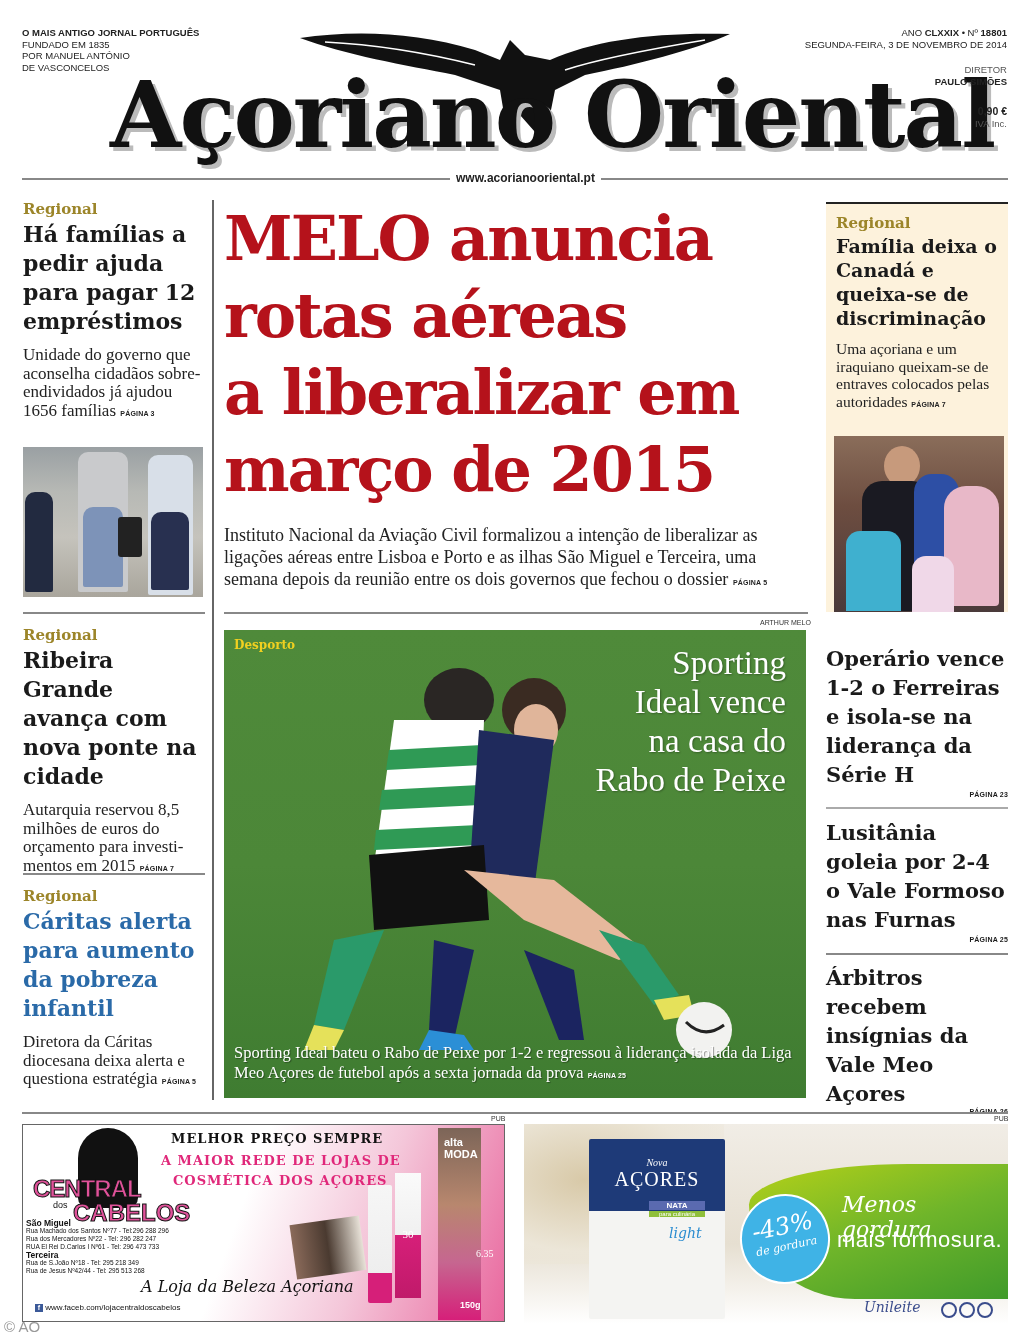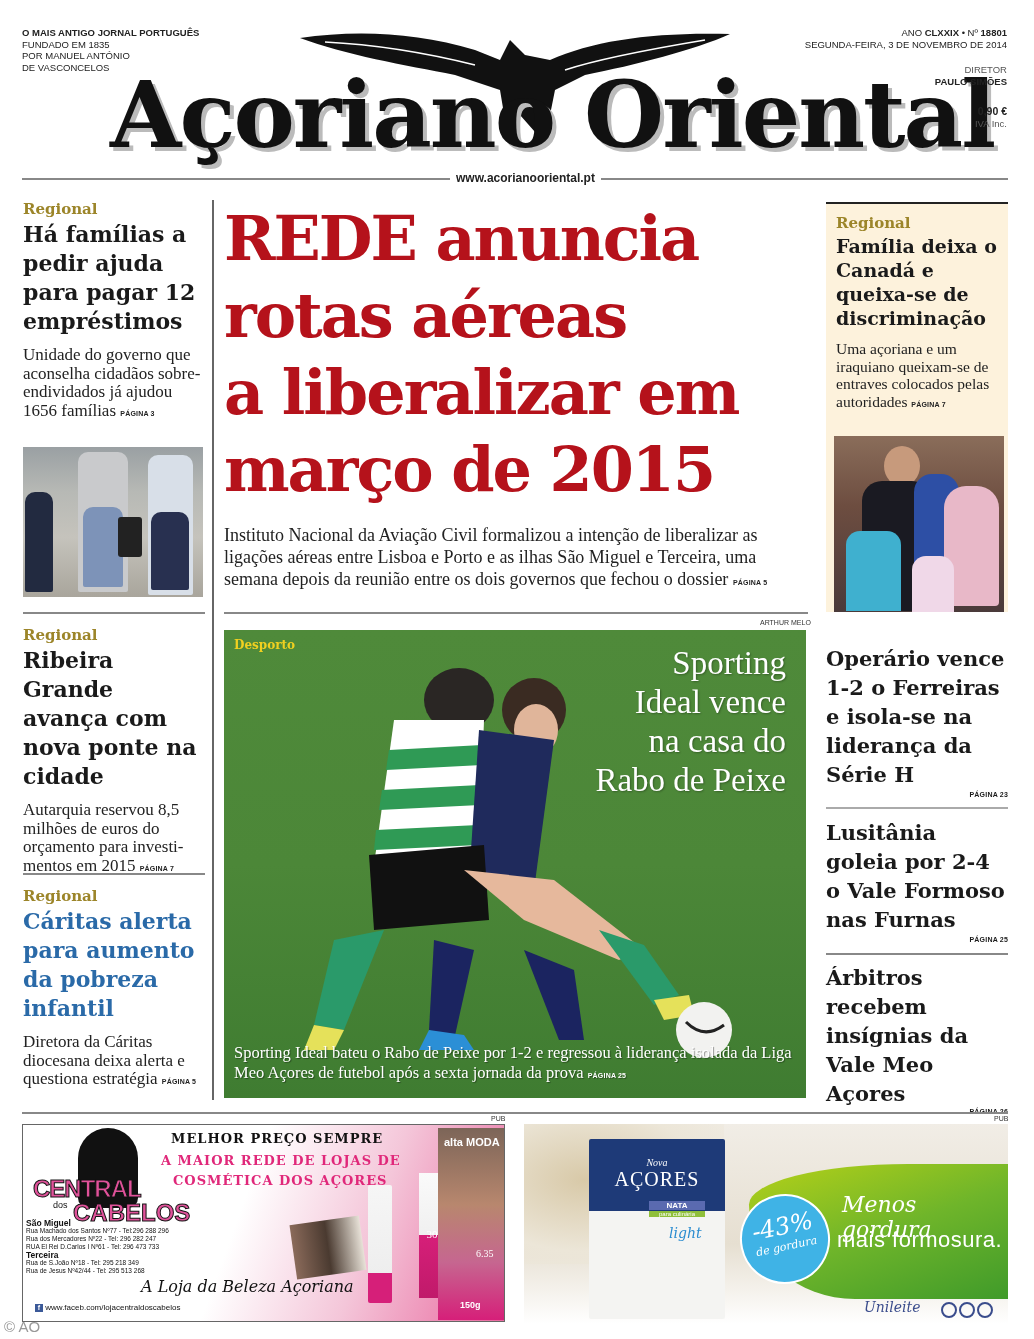--- a/index.html
+++ b/index.html
@@ -117,7 +117,7 @@
 <div class="abs vrule" style="left:212px; top:200px; height:900px;"></div>
 
 <div class="abs main-head">
-  <div>REDE anuncia</div>
+  <div>MELO anuncia</div>
   <div>rotas aéreas</div>
   <div>a liberalizar em</div>
   <div>março de 2015</div>

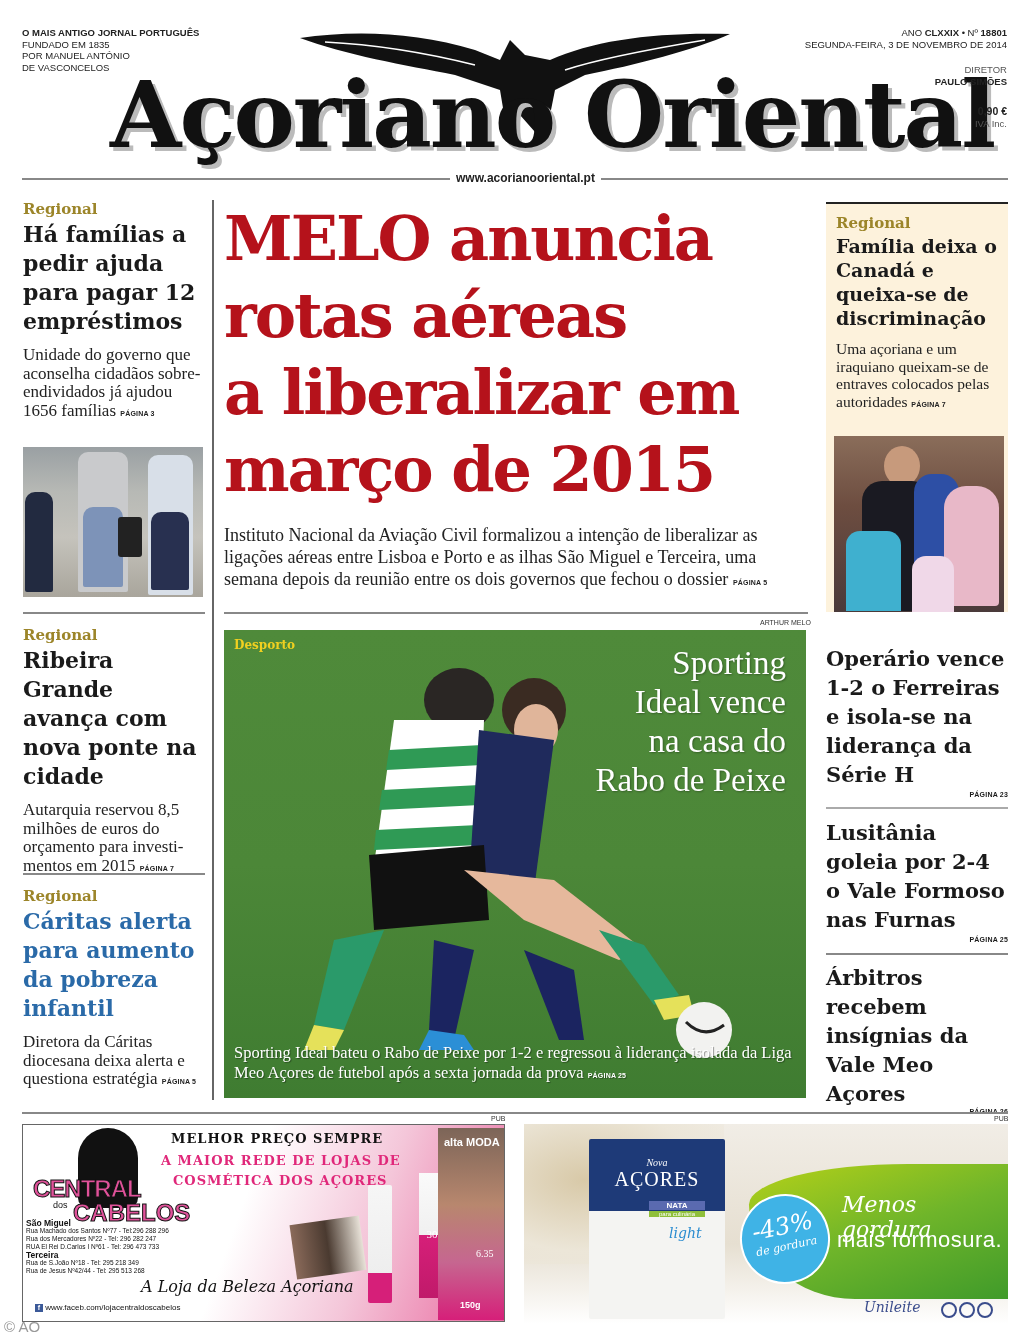--- a/index.html
+++ b/index.html
@@ -219,7 +219,7 @@
   <div style="position:absolute; left:396px; top:48px; width:26px; height:125px; background:linear-gradient(180deg,#fafafa 0%,#f0f0f0 50%,#d61f79 50%,#c01a6a 100%); border-radius:0;">
     <div style="margin-top:55px; text-align:center; font-family:'Liberation Serif',serif; font-size:11px; color:#fff;">30</div>
   </div>
-  <div style="position:absolute; left:415px; top:3px; width:66px; height:192px; background:linear-gradient(180deg,#7c6558 0%,#b8876e 40%,#c66690 70%,#d61f79 100%);">
+  <div style="position:absolute; left:415px; top:3px; width:43px; height:192px; background:linear-gradient(180deg,#7c6558 0%,#b8876e 40%,#c66690 70%,#d61f79 100%);">
     <div style="color:#fff; font-family:'Liberation Sans',sans-serif; font-size:11px; font-weight:700; margin:8px 0 0 6px;">alta MODA</div>
     <div style="position:absolute; left:38px; top:120px; color:#fff; font-family:'Liberation Serif',serif; font-size:10px;">6.35</div>
     <div style="position:absolute; left:22px; top:172px; color:#fff; font-family:'Liberation Sans',sans-serif; font-size:9px; font-weight:700;">150g</div>

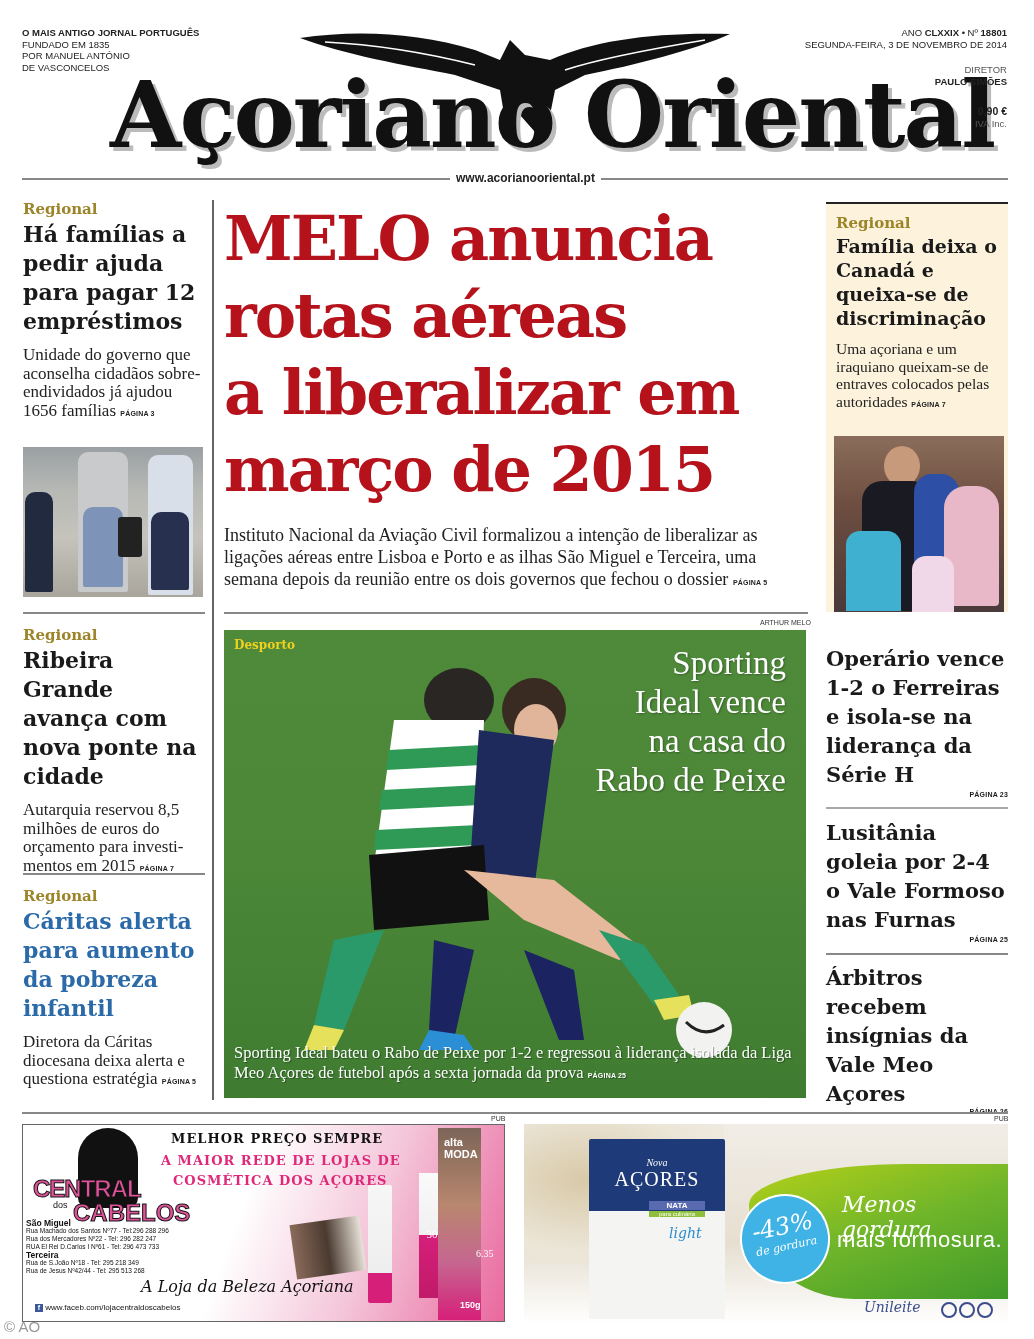--- a/index.html
+++ b/index.html
@@ -216,7 +216,7 @@
   <div style="position:absolute; left:12px; top:178px; font-family:'Liberation Sans',sans-serif; font-size:8px; color:#111;"><span style="display:inline-block; width:8px; height:8px; background:#3b5998; color:#fff; font-size:7px; text-align:center; line-height:8px; font-weight:700;">f</span> <span>www.faceb.com/lojacentraldoscabelos</span></div>
   <div style="position:absolute; left:270px; top:95px; width:70px; height:55px; background:linear-gradient(90deg,#8a6a5a,#4a3a30,#e8e2d8); transform:rotate(-8deg);"></div>
   <div style="position:absolute; left:345px; top:60px; width:24px; height:118px; background:linear-gradient(180deg,#f6f6f6 0%,#eee 75%,#d61f79 75%); border-radius:2px;"></div>
-  <div style="position:absolute; left:396px; top:48px; width:26px; height:125px; background:linear-gradient(180deg,#fafafa 0%,#f0f0f0 50%,#d61f79 50%,#c01a6a 100%); border-radius:0;">
+  <div style="position:absolute; left:372px; top:48px; width:26px; height:125px; background:linear-gradient(180deg,#fafafa 0%,#f0f0f0 50%,#d61f79 50%,#c01a6a 100%); border-radius:0;">
     <div style="margin-top:55px; text-align:center; font-family:'Liberation Serif',serif; font-size:11px; color:#fff;">30</div>
   </div>
   <div style="position:absolute; left:415px; top:3px; width:43px; height:192px; background:linear-gradient(180deg,#7c6558 0%,#b8876e 40%,#c66690 70%,#d61f79 100%);">

